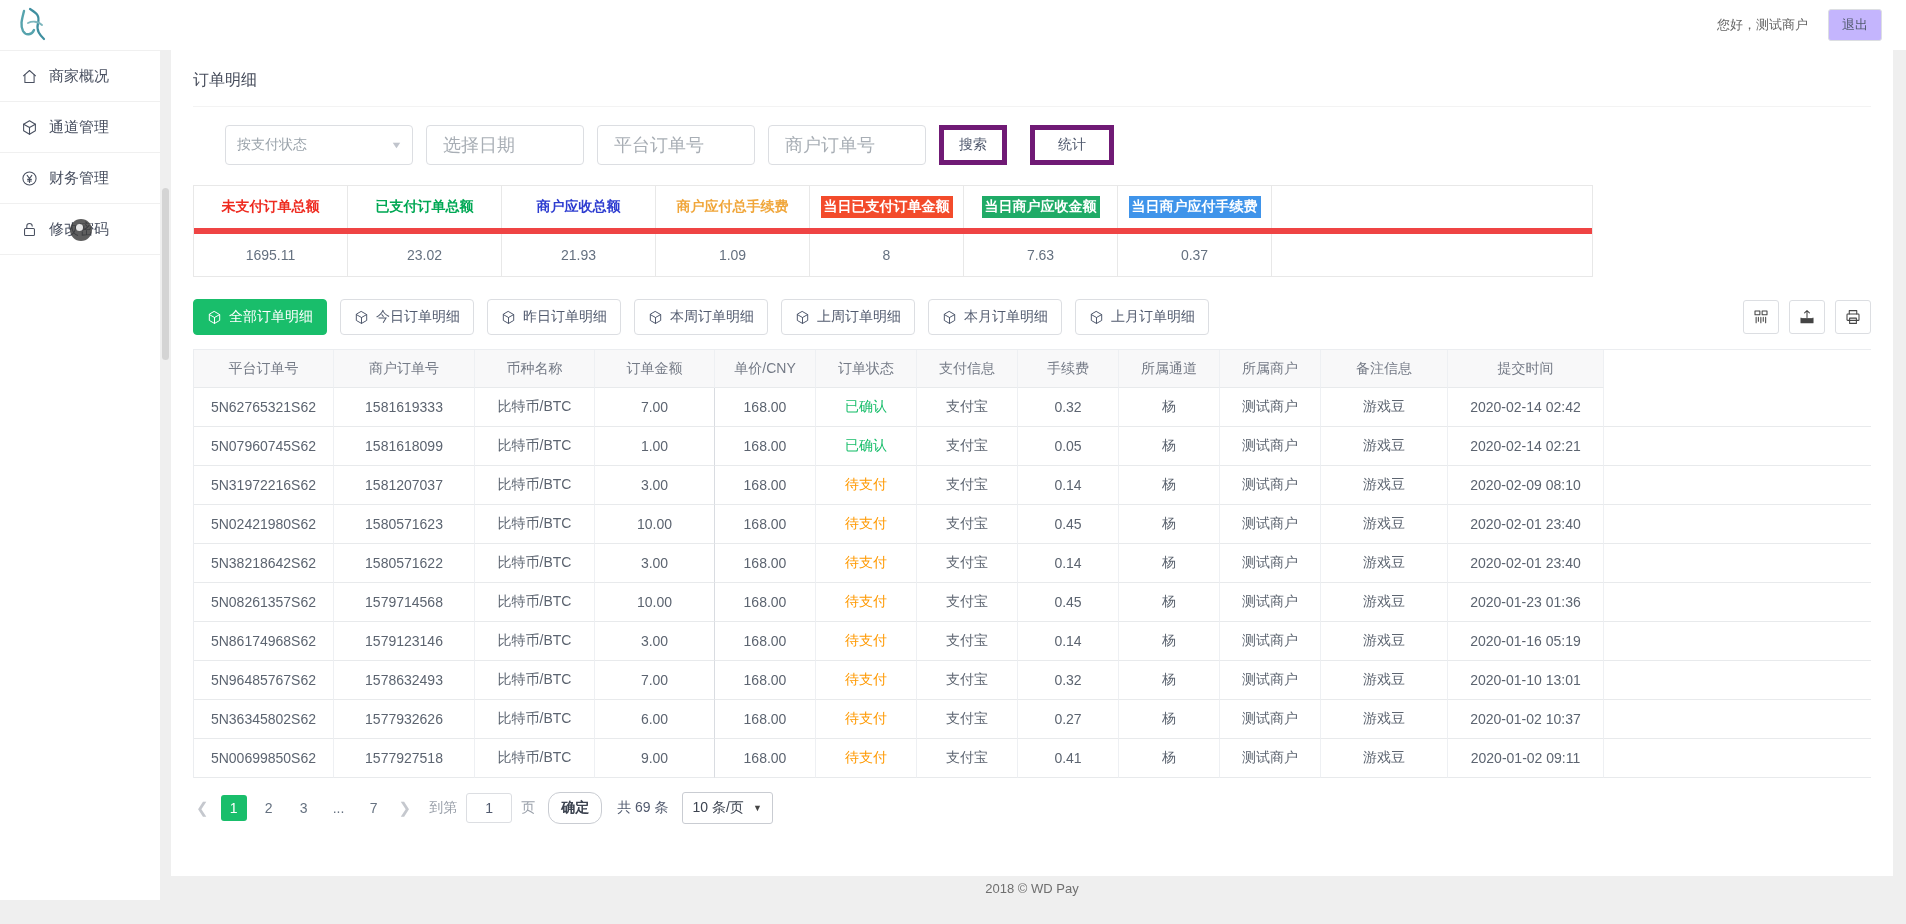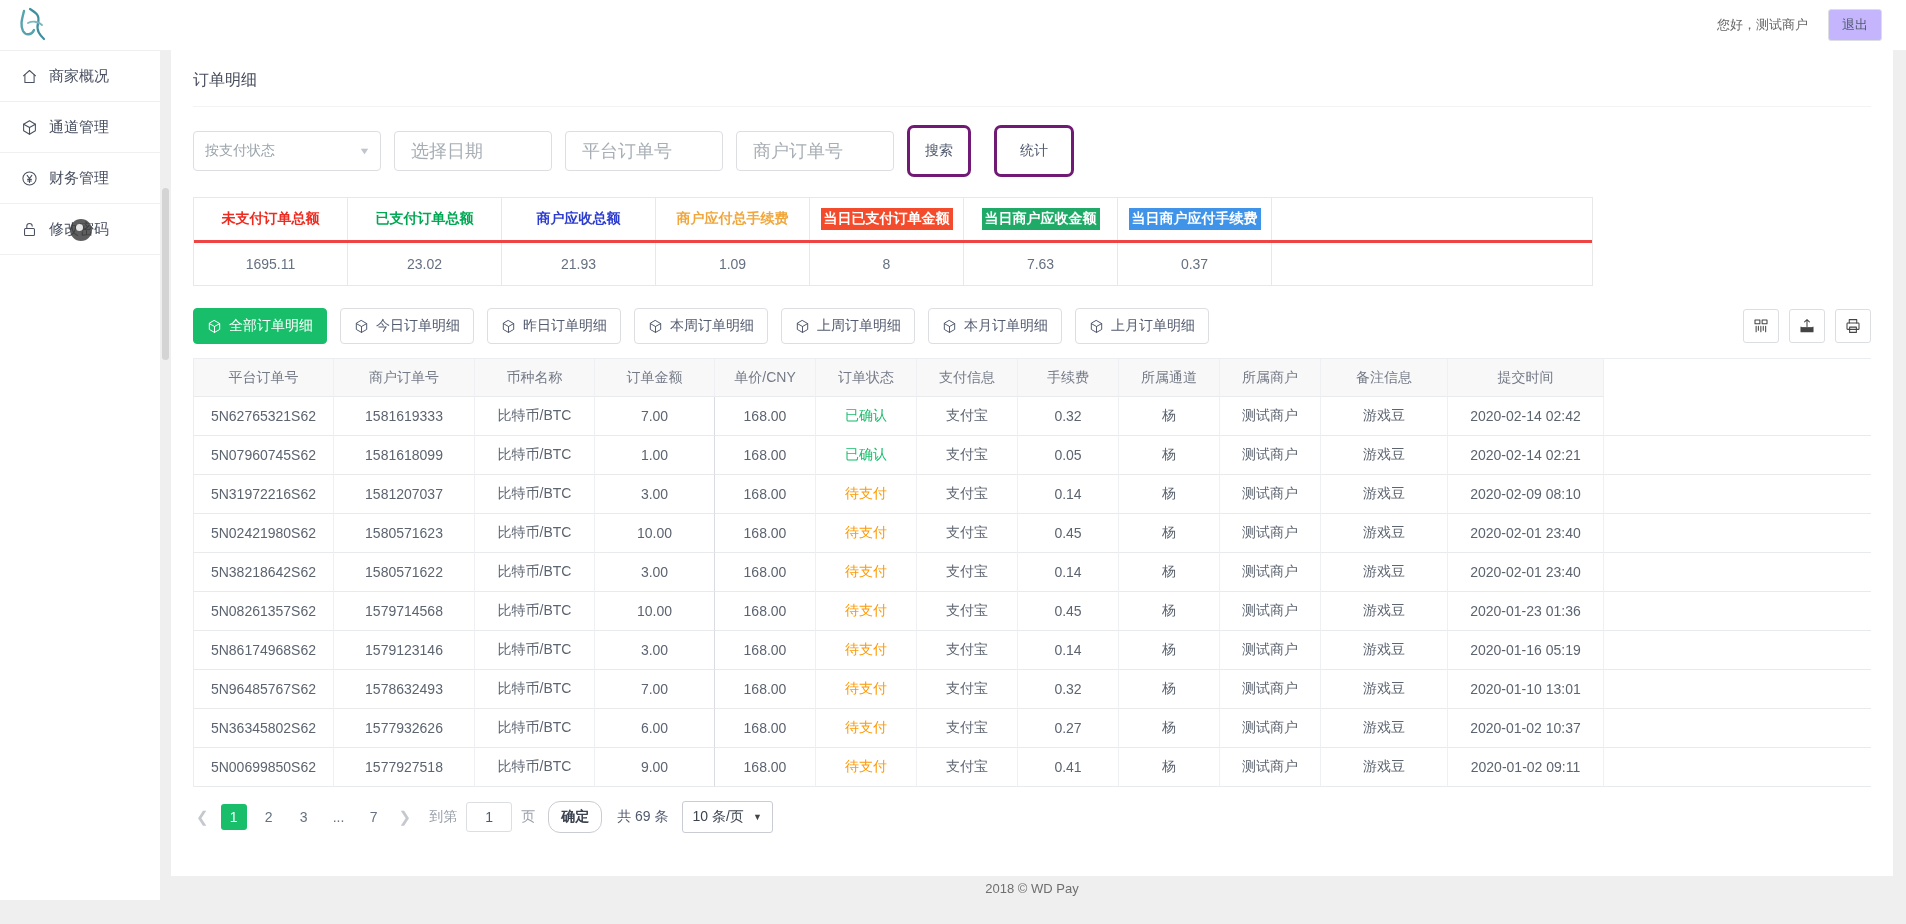--- a/index.html
+++ b/index.html
@@ -42,7 +42,7 @@
   .page-title { font-size:16px; color:#464c5b; padding-bottom:15px; border-bottom:1px solid #f3f3f3; }
 
   
-  .filters { display:flex; align-items:center; gap:13px; margin-top:18px; }
+  .filters { display:flex; align-items:center; gap:13px; margin-top:18px;margin-left:32px; }
   .select-box { width:188px; height:40px; border:1px solid #dcdee2; border-radius:4px; background:#fff;
                 display:flex; align-items:center; justify-content:space-between; padding:0 11px;
                 color:#9aa3ab; cursor:pointer; }

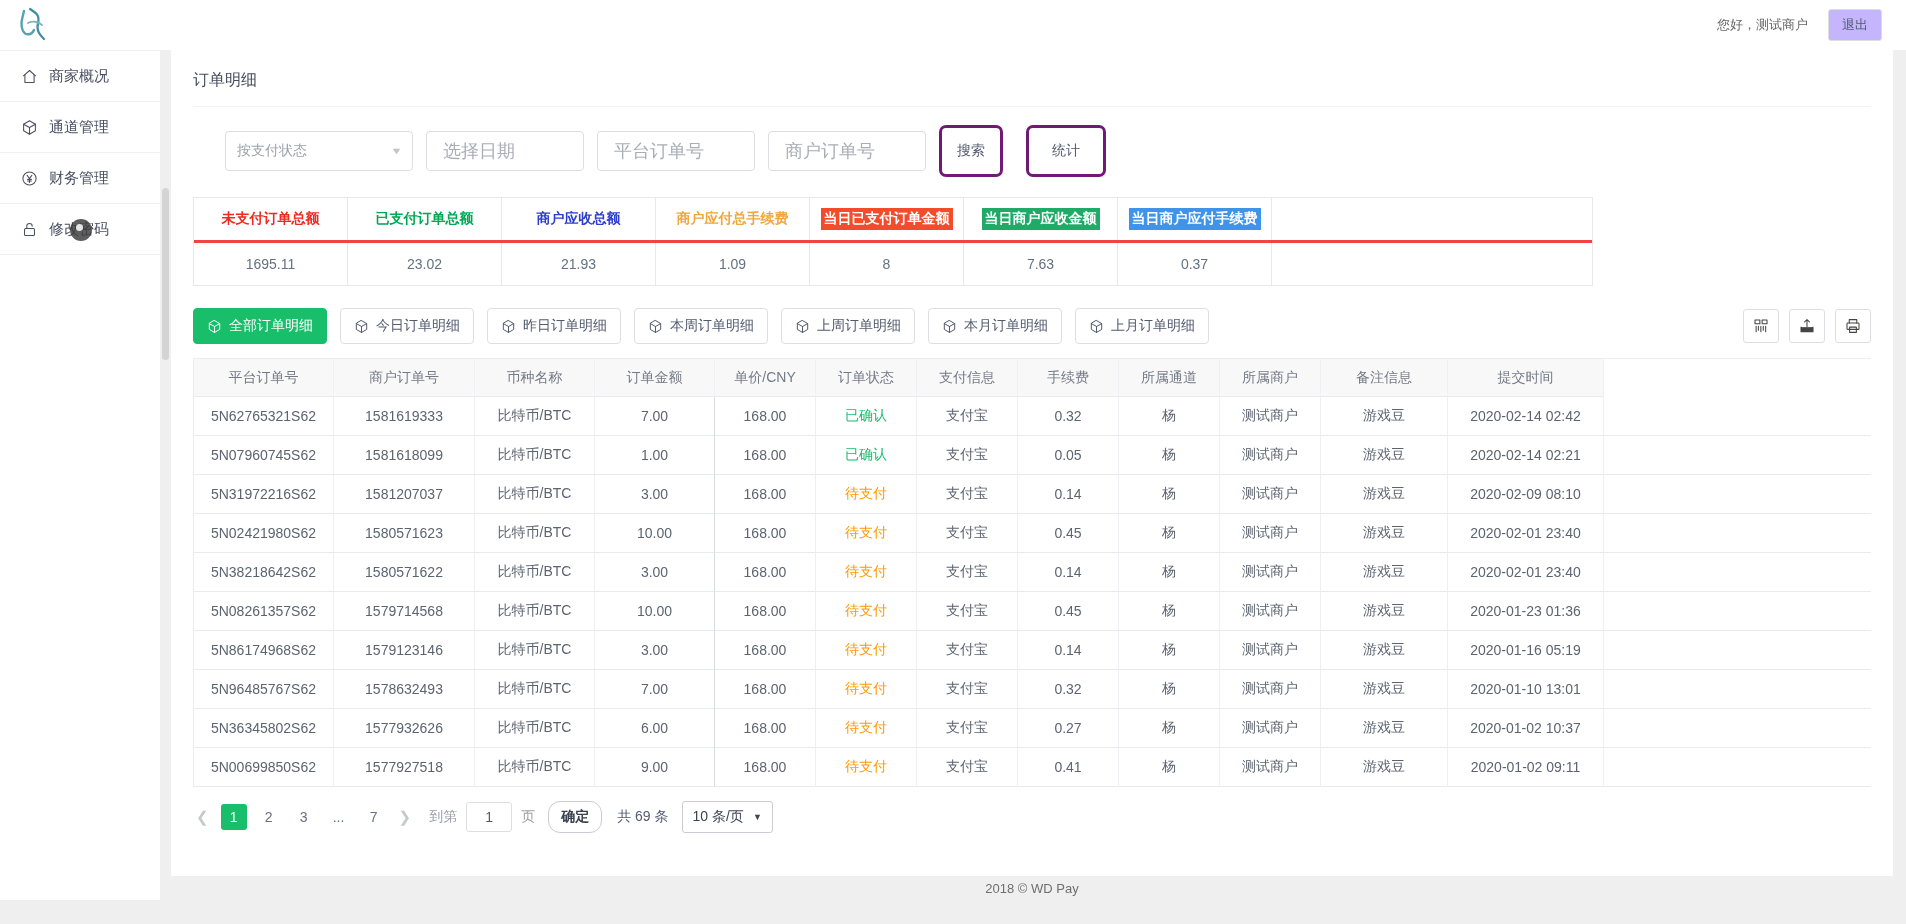--- a/index.html
+++ b/index.html
@@ -50,7 +50,7 @@
   .f-input { width:158px; height:40px; border:1px solid #dcdee2; border-radius:4px;
              padding:0 16px; font-size:18px; color:#515a6e; outline:none; background:#fff; }
   .f-input::placeholder { color:#a8aeb5; }
-  .btn { height:52px; border:3px solid #701a75; background:#fff; border-radius:7px;
+  .btn { height:40px; border:5px solid #701a75; background:#fff; border-radius:0;
          padding:0 15px; font-size:14px; color:#515a6e; cursor:pointer; }
   .btn.stats { margin-left:10px; padding:0 23px; }
 

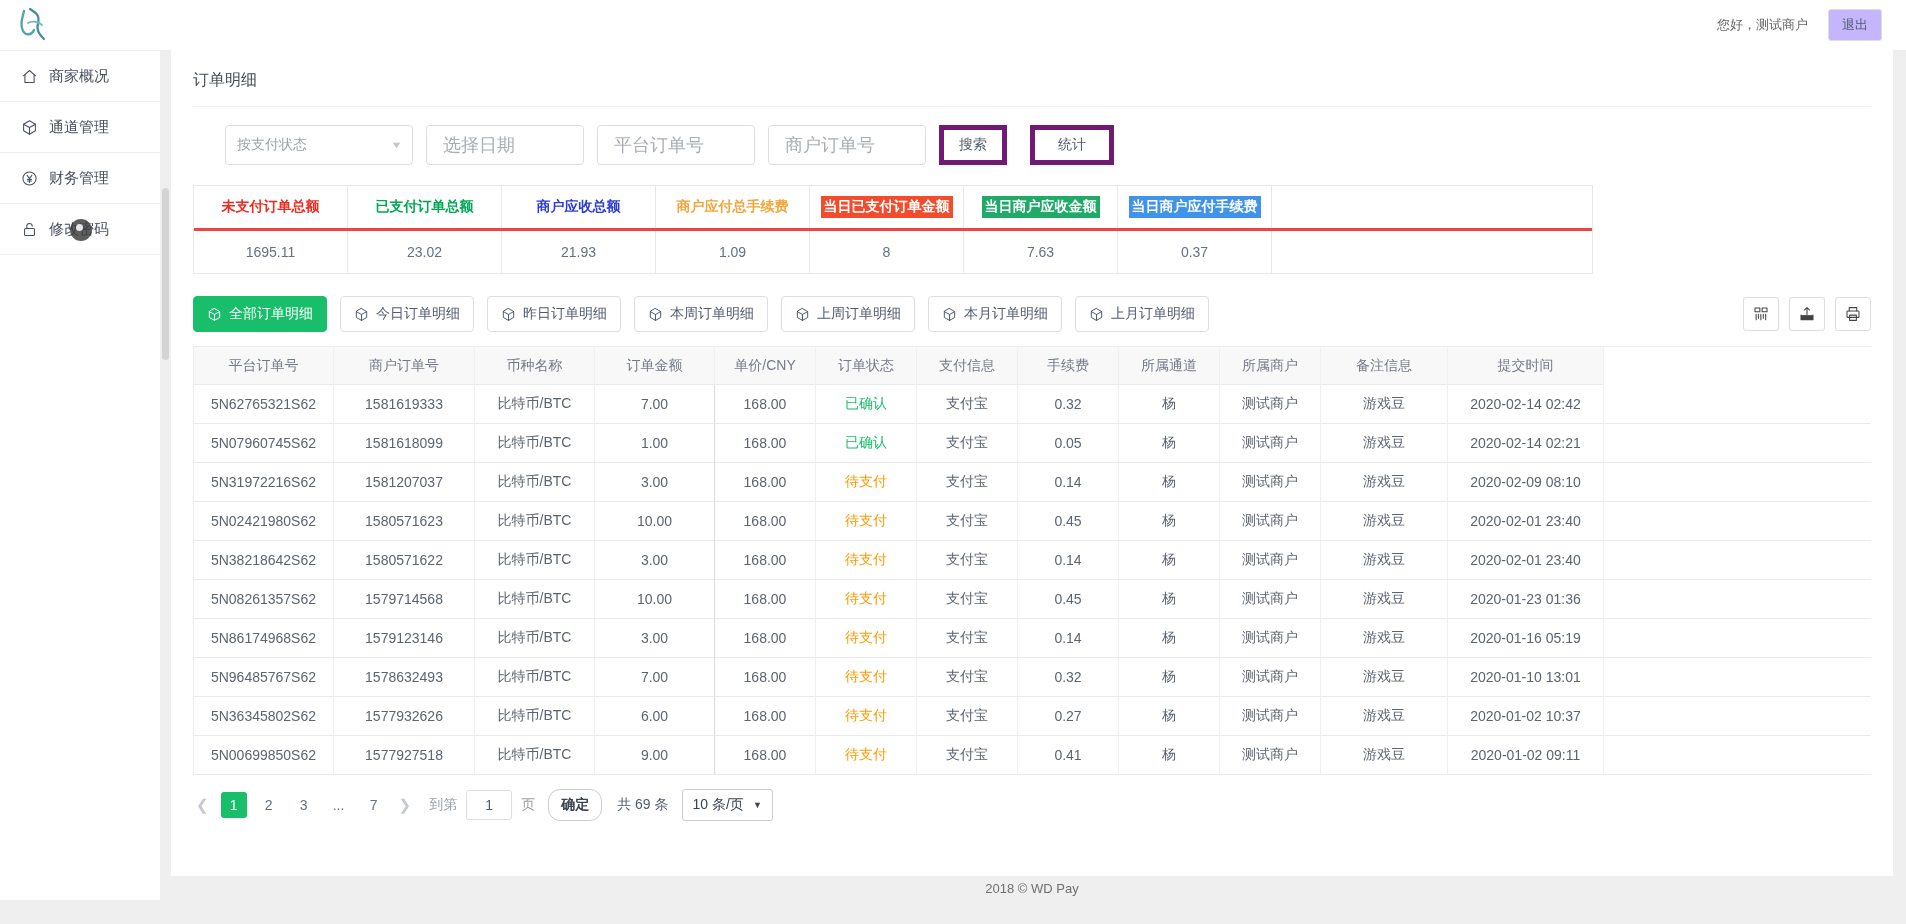--- a/index.html
+++ b/index.html
@@ -57,7 +57,7 @@
   
   .summary { margin-top:20px; width:1400px; border:1px solid #e8e8e8; }
   .sum-row { display:flex; }
-  .sum-row.head { border-bottom:3px solid #ef4444; }
+  .sum-row.head { border-bottom:6px solid #ef4444; }
   .sum-cols { display:grid; grid-template-columns:repeat(7,154px); }
   .sum-cell { height:42px; display:flex; align-items:center; justify-content:center;
               border-right:1px solid #e8e8e8; font-size:14px; }

